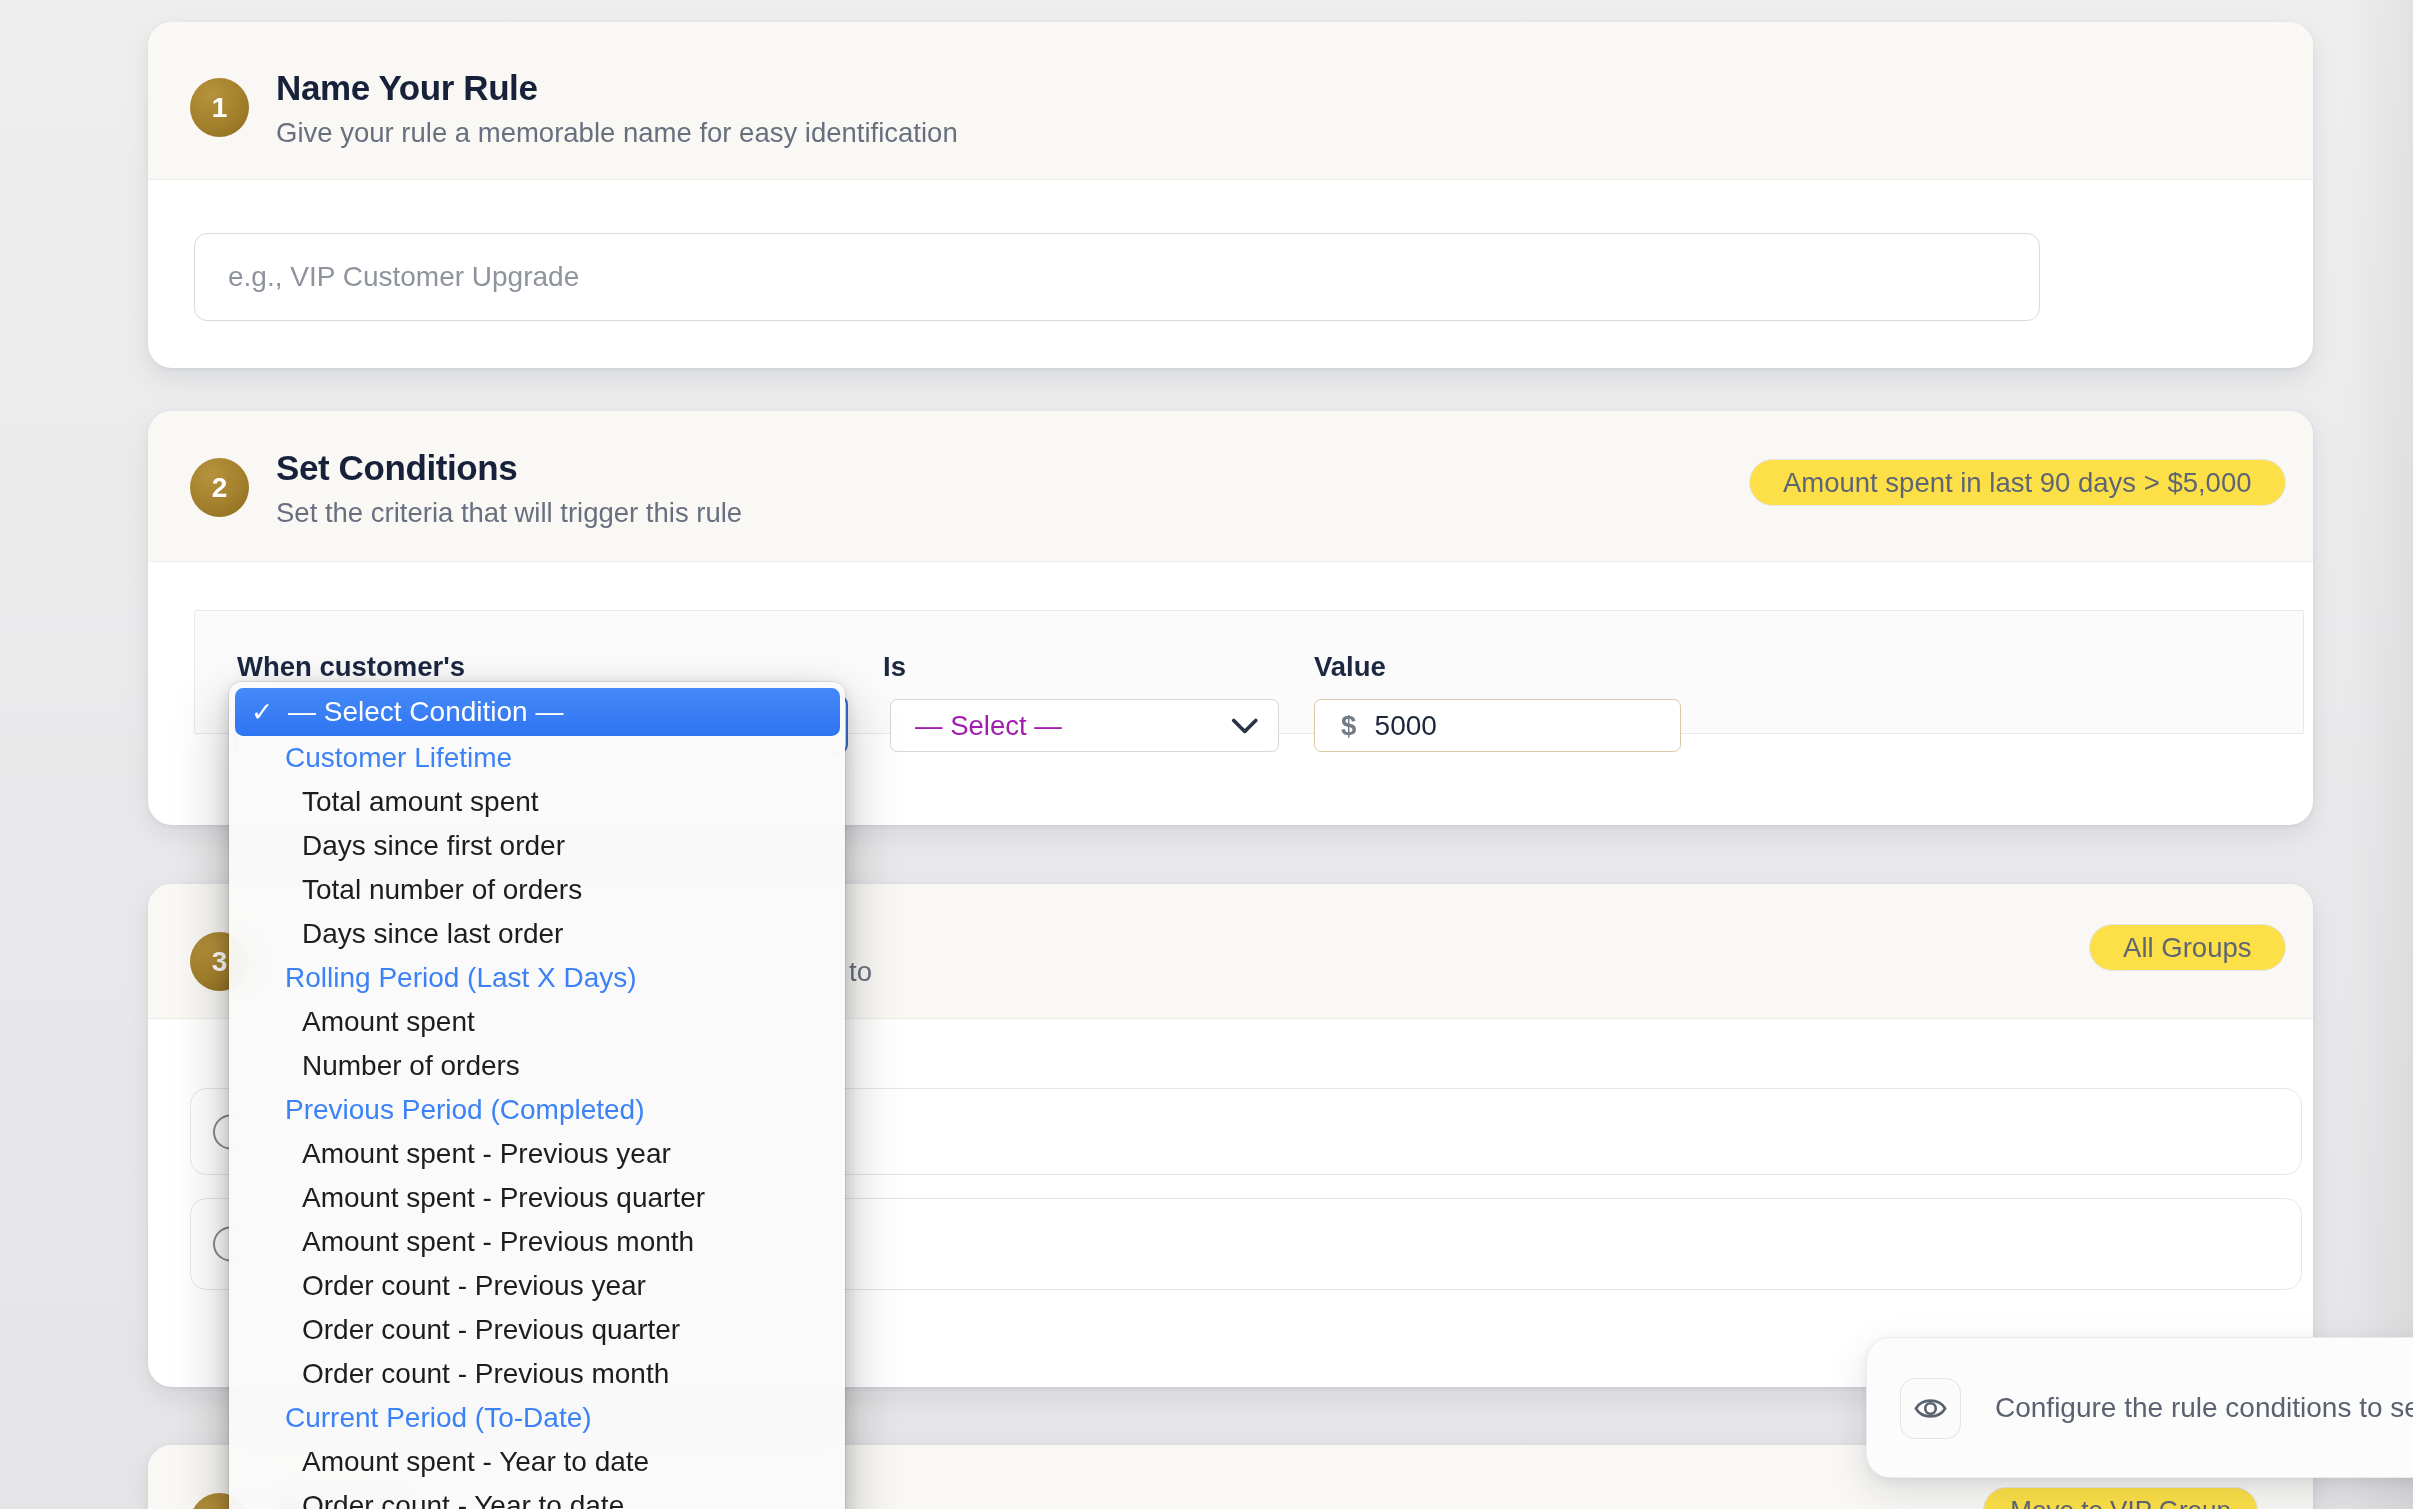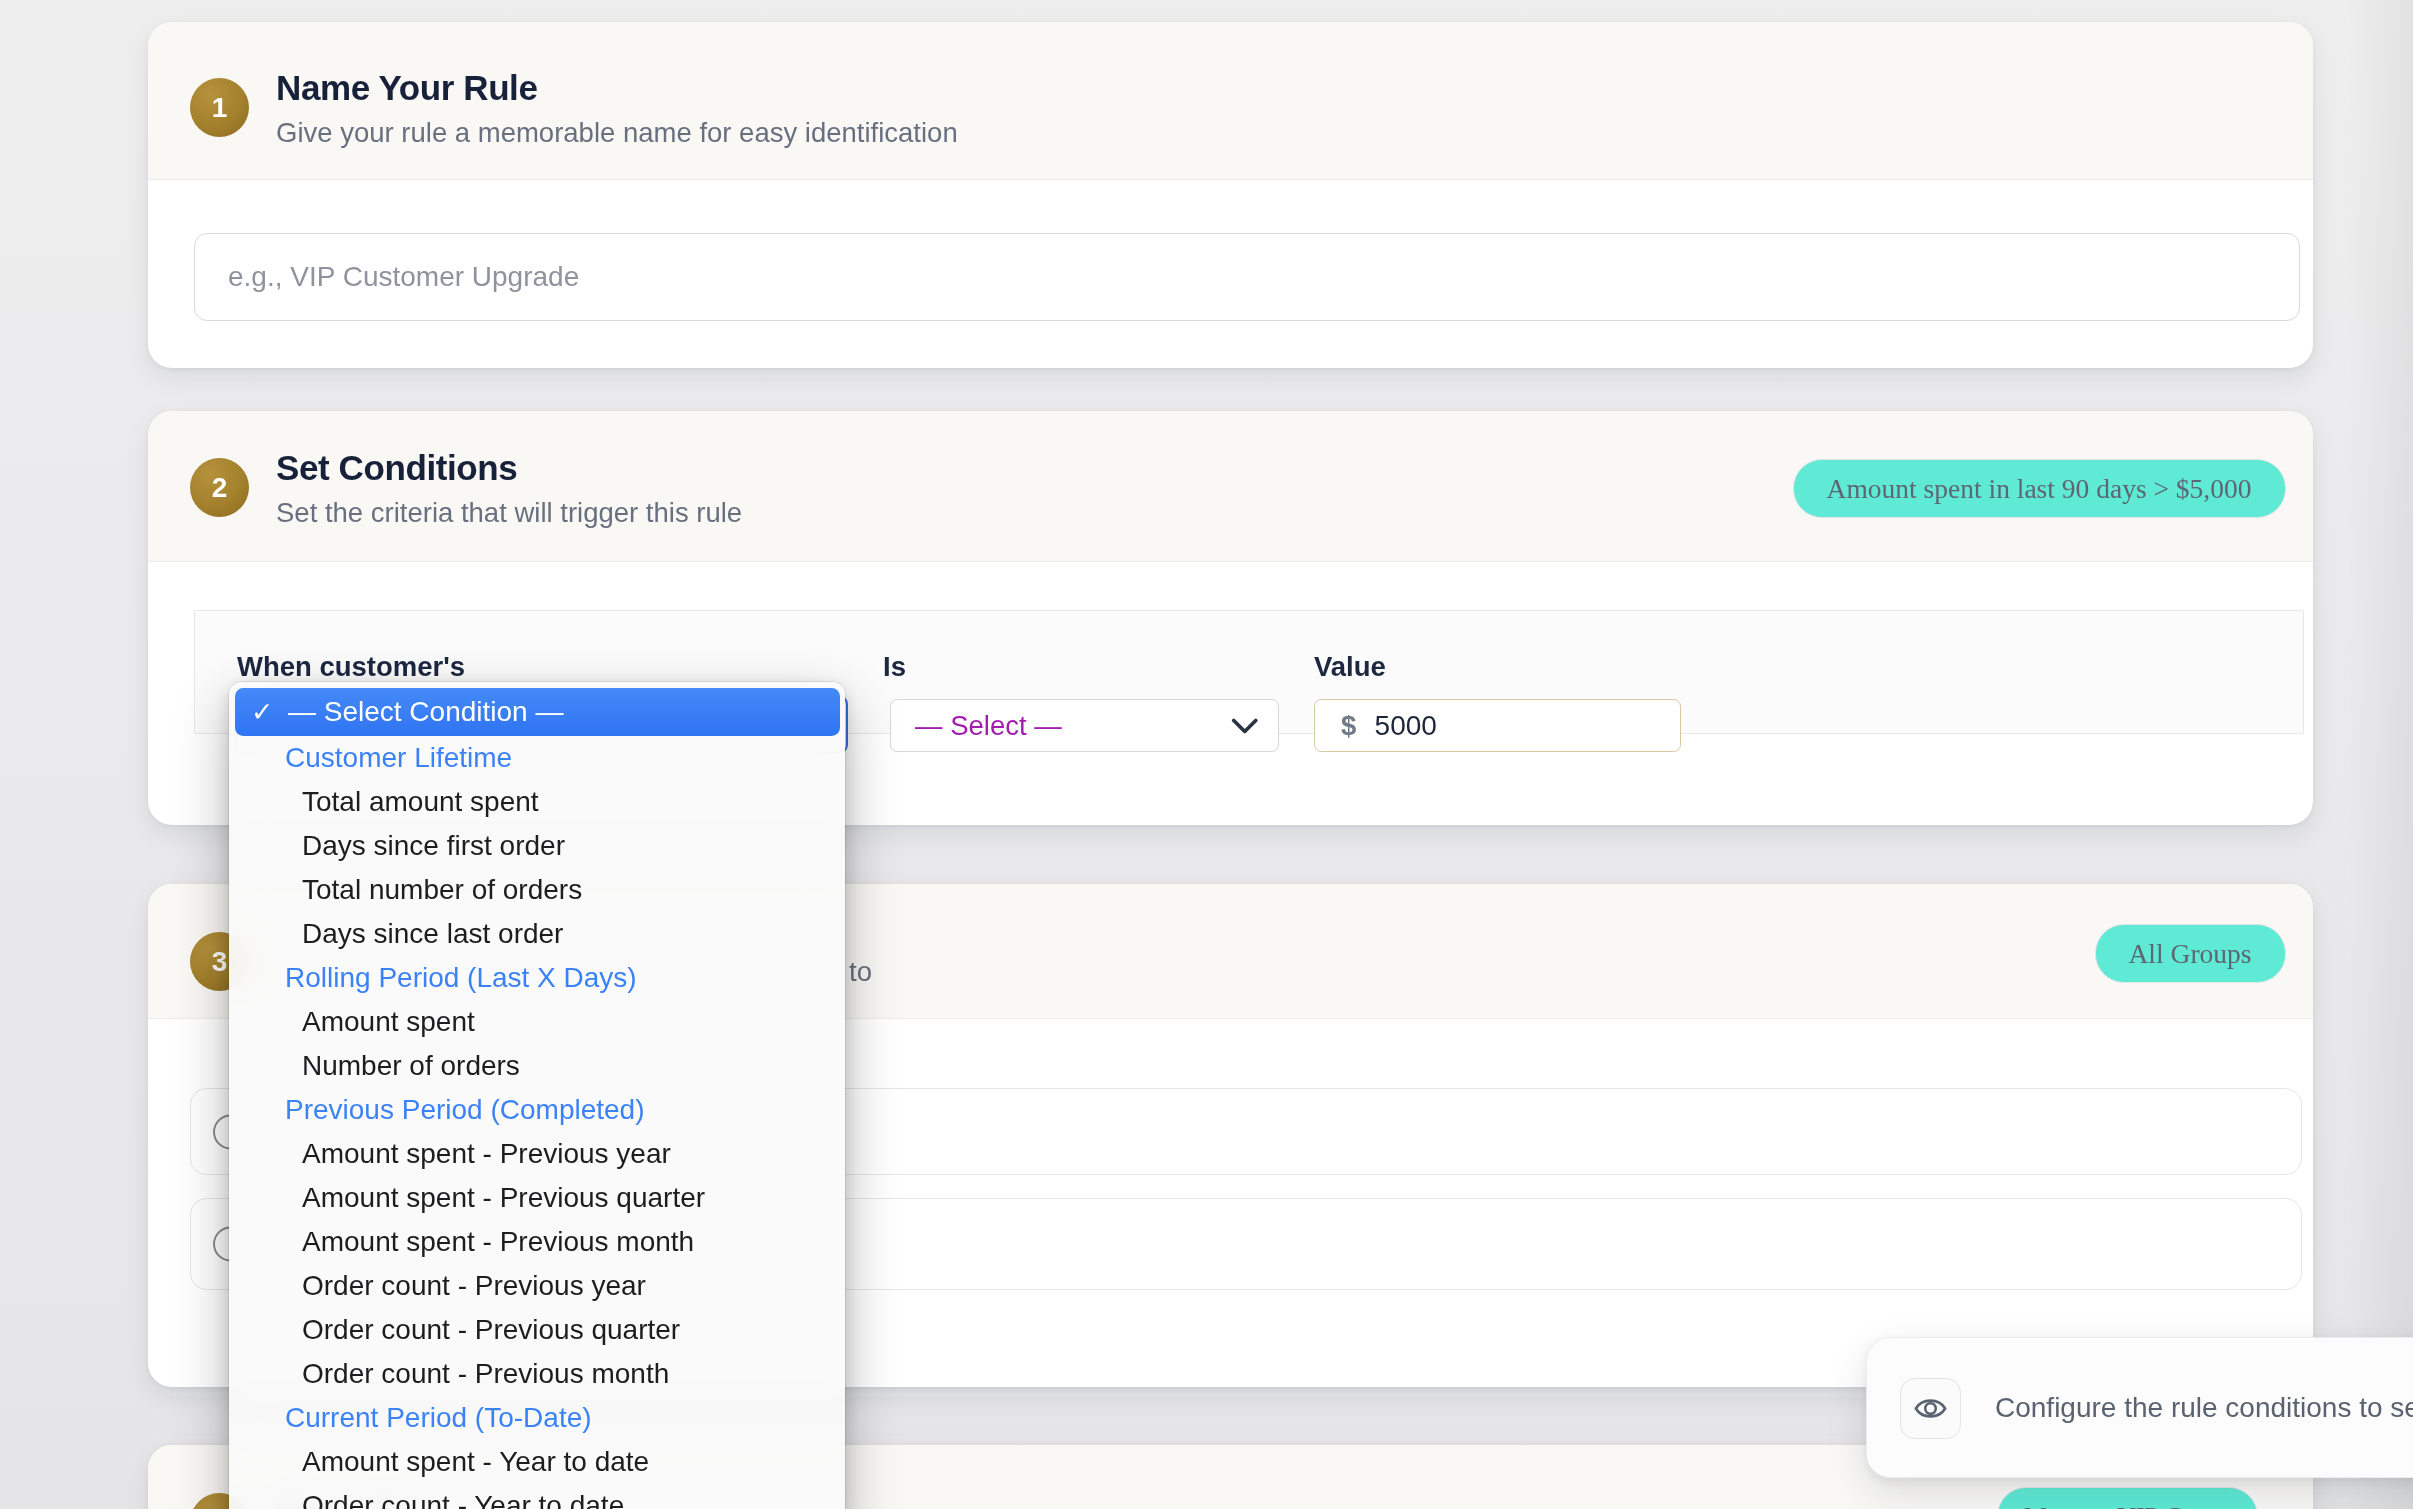--- a/index.html
+++ b/index.html
@@ -34,7 +34,7 @@
   #card1 .step-circle { top:56px; }
   #card1 .step-title { top:46px; }
   #card1 .step-subtitle { top:95px; }
-  #rule-name-input { position:absolute; left:46px; top:211px; width:2106px; height:88px;
+  #rule-name-input { position:absolute; left:46px; top:211px; width:1846px; height:88px;
     border:1.8px solid #d9d9de; border-radius:13px; font-size:28px; color:#1b2437;
     padding:0 33px; outline:none; background:#fff; font-family:"Liberation Sans",sans-serif; }
   #rule-name-input::placeholder { color:#8e939d; }

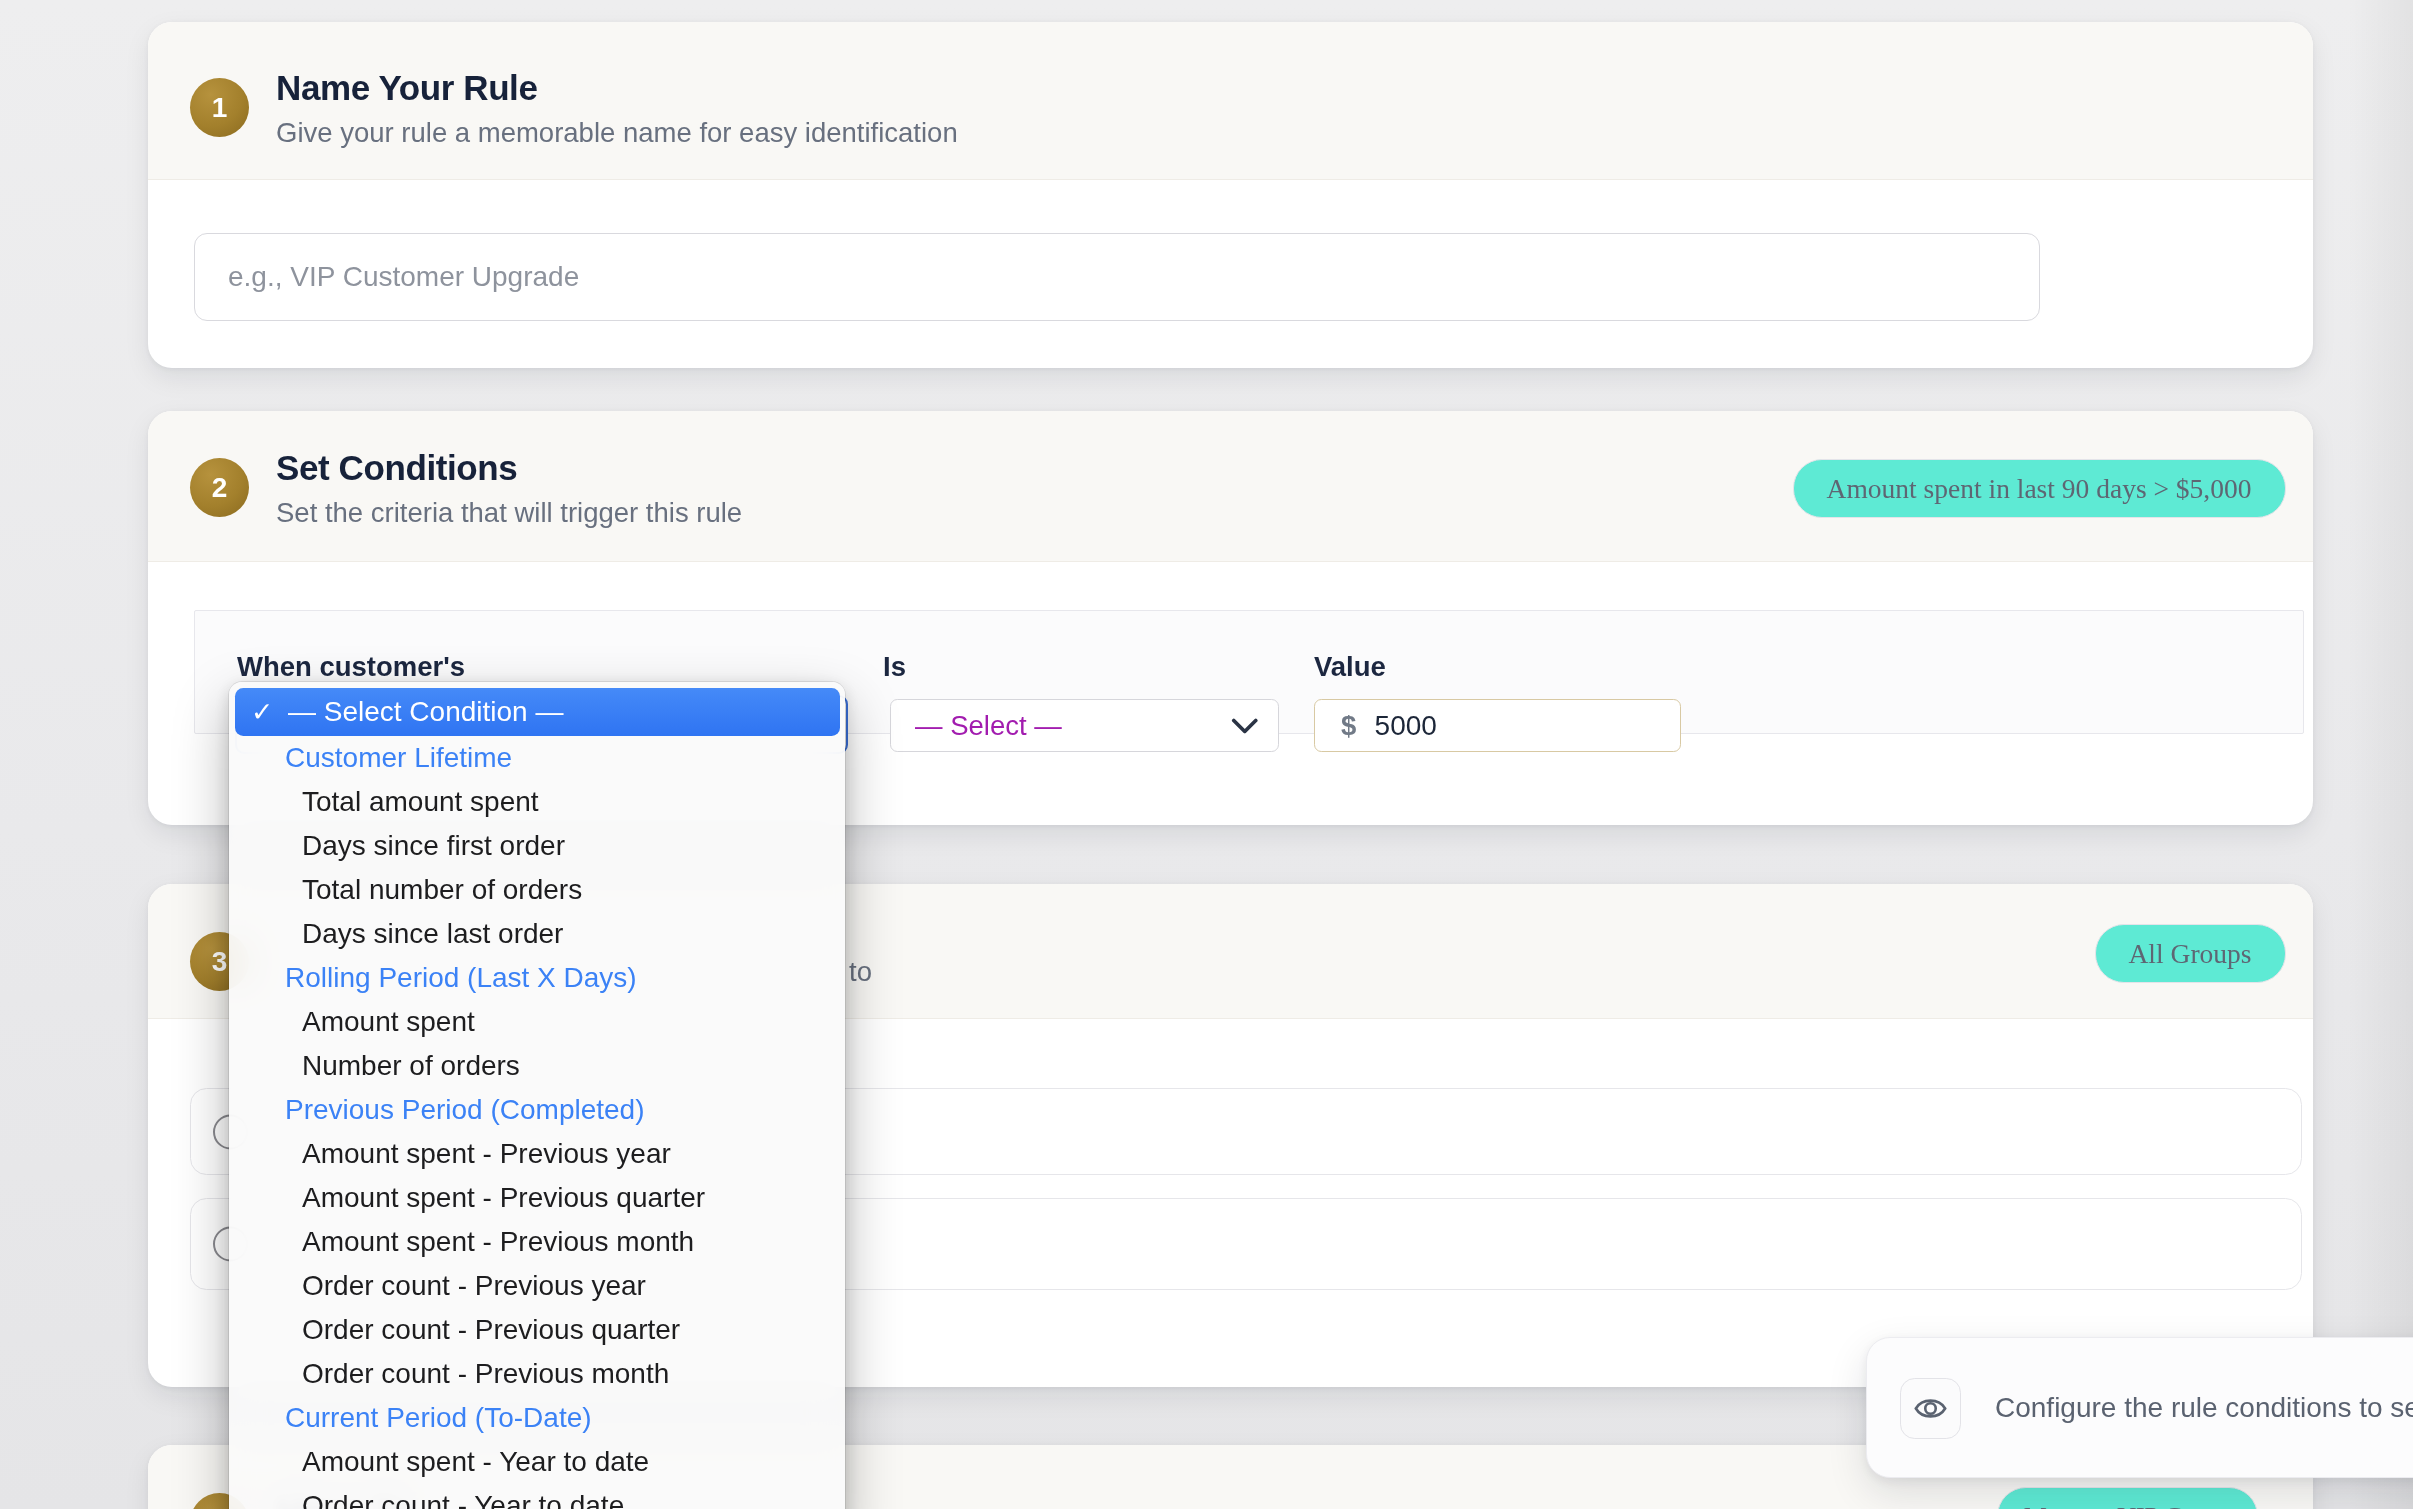--- a/index.html
+++ b/index.html
@@ -24,9 +24,9 @@
   .step-title { position:absolute; left:128px; font-size:35px; font-weight:700; color:#17223a; letter-spacing:-0.4px; }
   .step-subtitle { position:absolute; left:128px; font-size:27.5px; color:#68707f; }
 
-  .summary-badge { position:absolute; right:27.5px; height:59px; padding:0 33px; background:#5eead4;
+  .summary-badge { position:absolute; right:27.5px; height:47px; padding:0 33px; background:#fde047;
     border:1.8px solid #e4e4e9; border-radius:29px; color:#5e6673; font-size:27.5px;
-    display:flex; align-items:center; white-space:nowrap;font-family:Liberation Serif, serif; }
+    display:flex; align-items:center; white-space:nowrap; }
 
   
   #card1 { top:22px; height:346px; }

